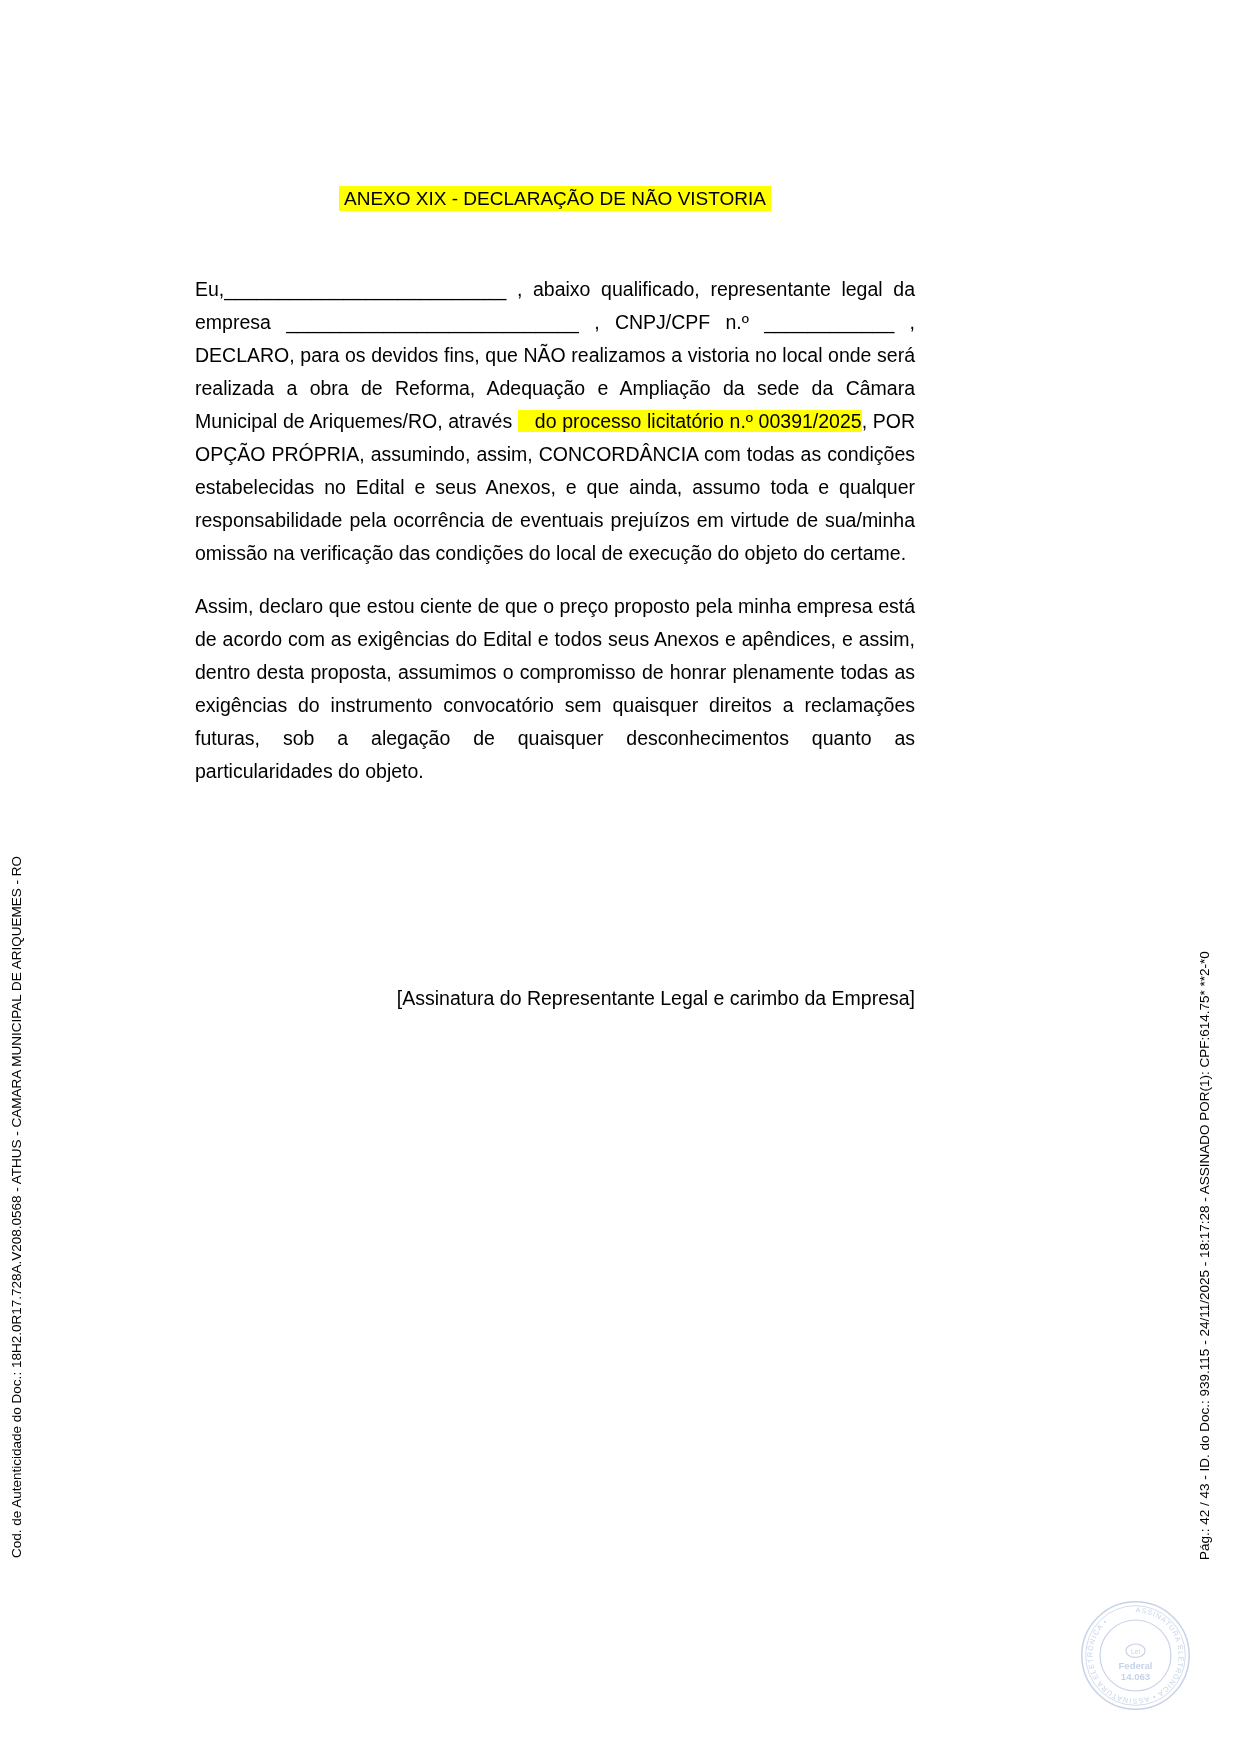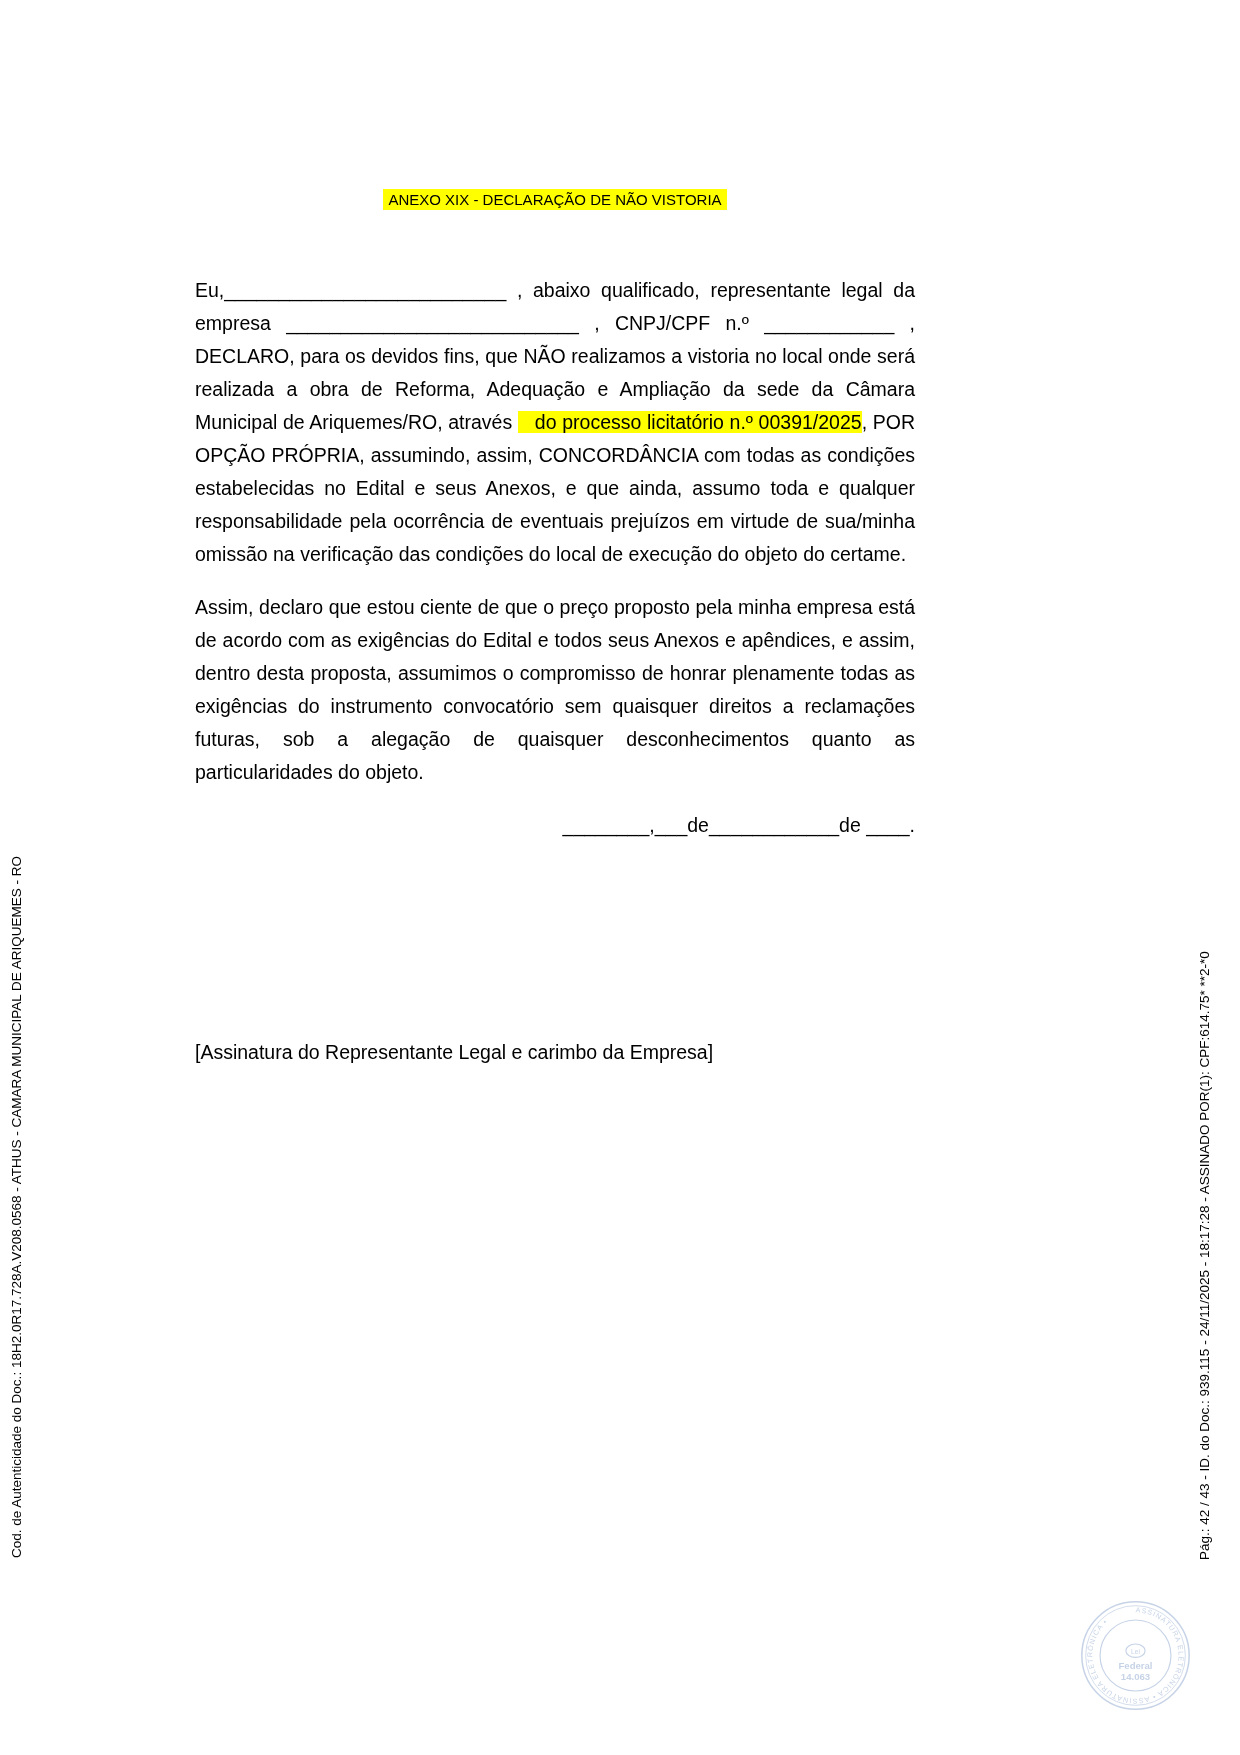--- a/index.html
+++ b/index.html
@@ -23,7 +23,7 @@
   .title-wrap { text-align: center; margin: 0 0 58px 0; }
   .title-hl {
     background: #ffff00;
-    font-size: 15px;
+    font-size: 19px;
     padding: 2px 5px;
     white-space: nowrap;
   }

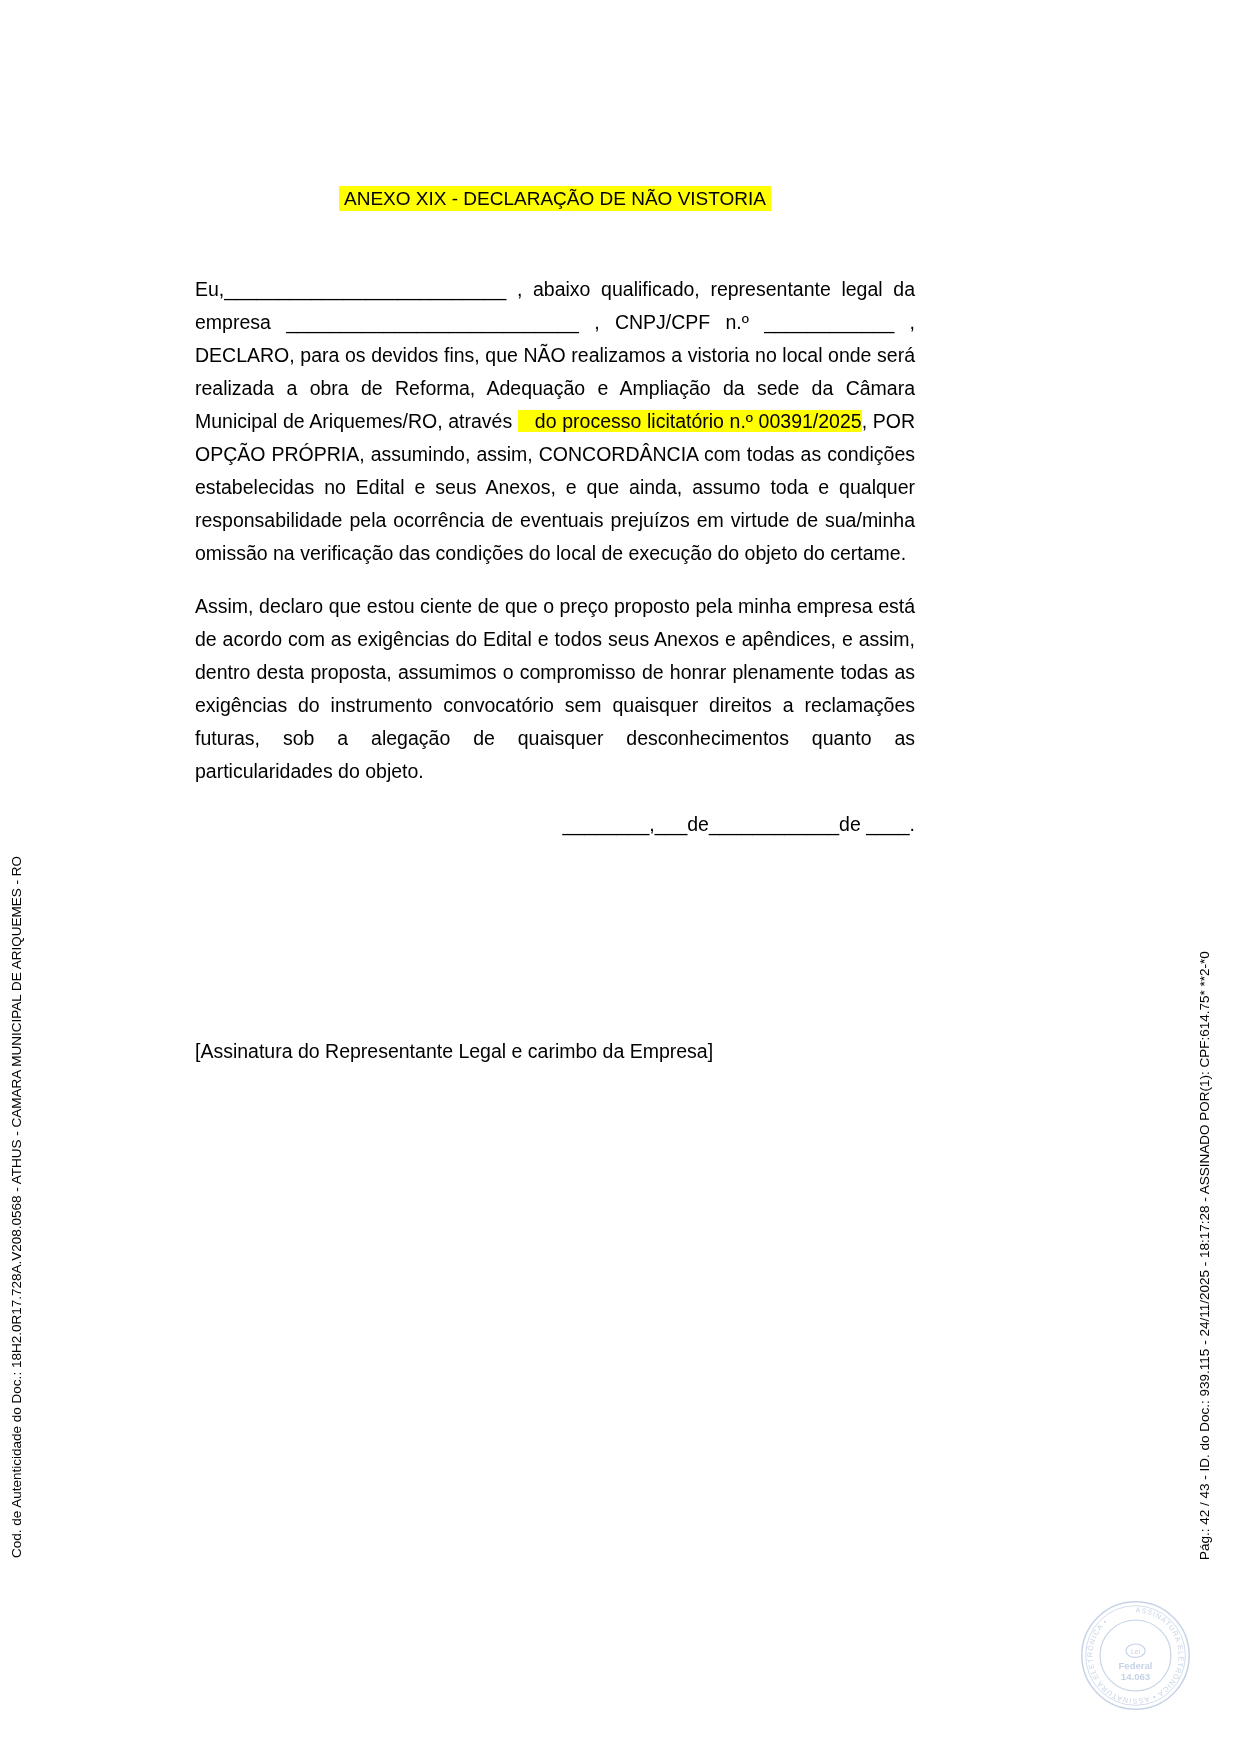--- a/index.html
+++ b/index.html
@@ -77,7 +77,6 @@
     <p class="para">Assim, declaro que estou ciente de que o preço proposto pela minha empresa está de acordo com as exigências do Edital e todos seus Anexos e apêndices, e assim, dentro desta proposta, assumimos o compromisso de honrar plenamente todas as exigências do instrumento convocatório sem quaisquer direitos a reclamações futuras, sob a alegação de quaisquer desconhecimentos quanto as particularidades do objeto.</p>
 
 
-    <p class="date-line">________,___de____________de ____.</p>
 
     <div class="signature-block">
       <div>[Assinatura do Representante Legal e carimbo da Empresa]</div>

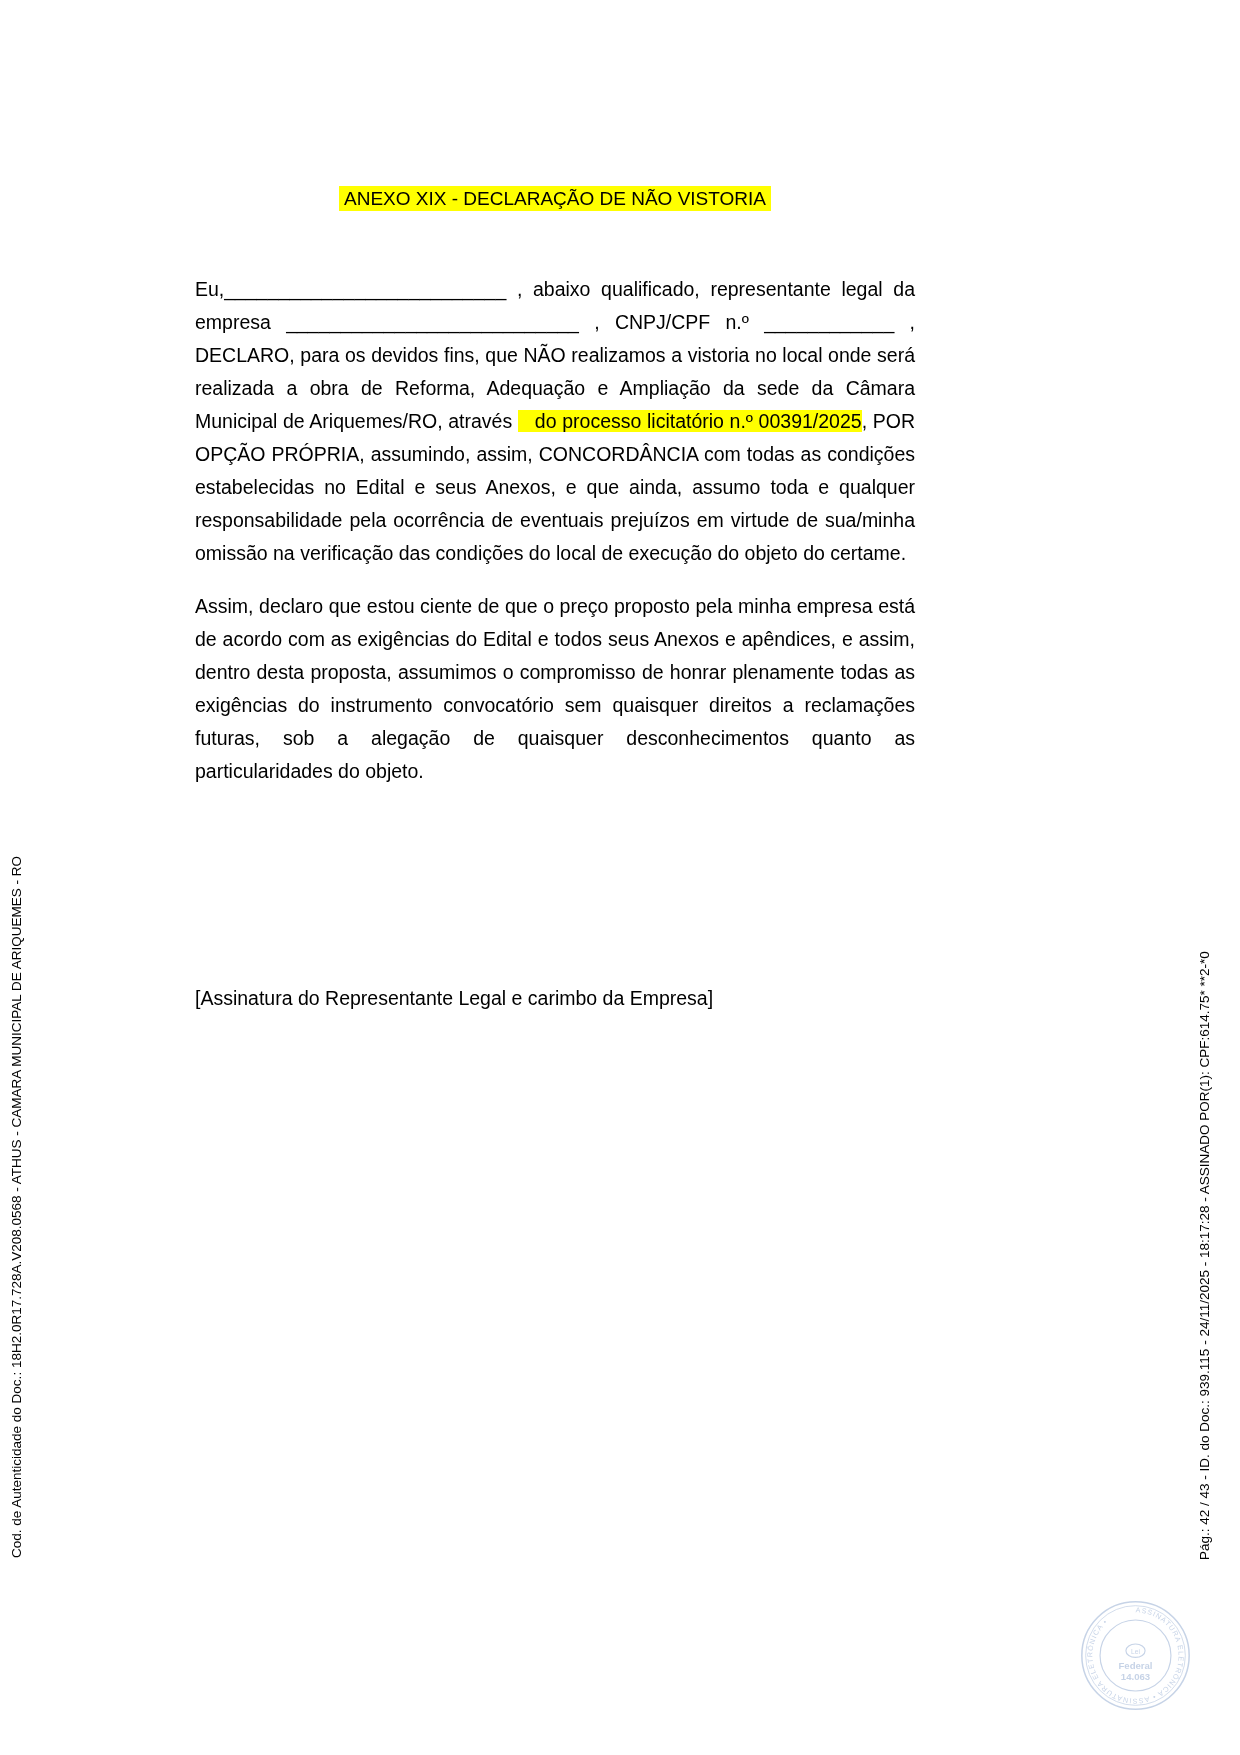--- a/index.html
+++ b/index.html
@@ -40,7 +40,7 @@
   }
   .signature-block {
     margin-top: 194px;
-    text-align: left;
+    text-align: right;
   }
   .sidebar-text {
     position: absolute;

